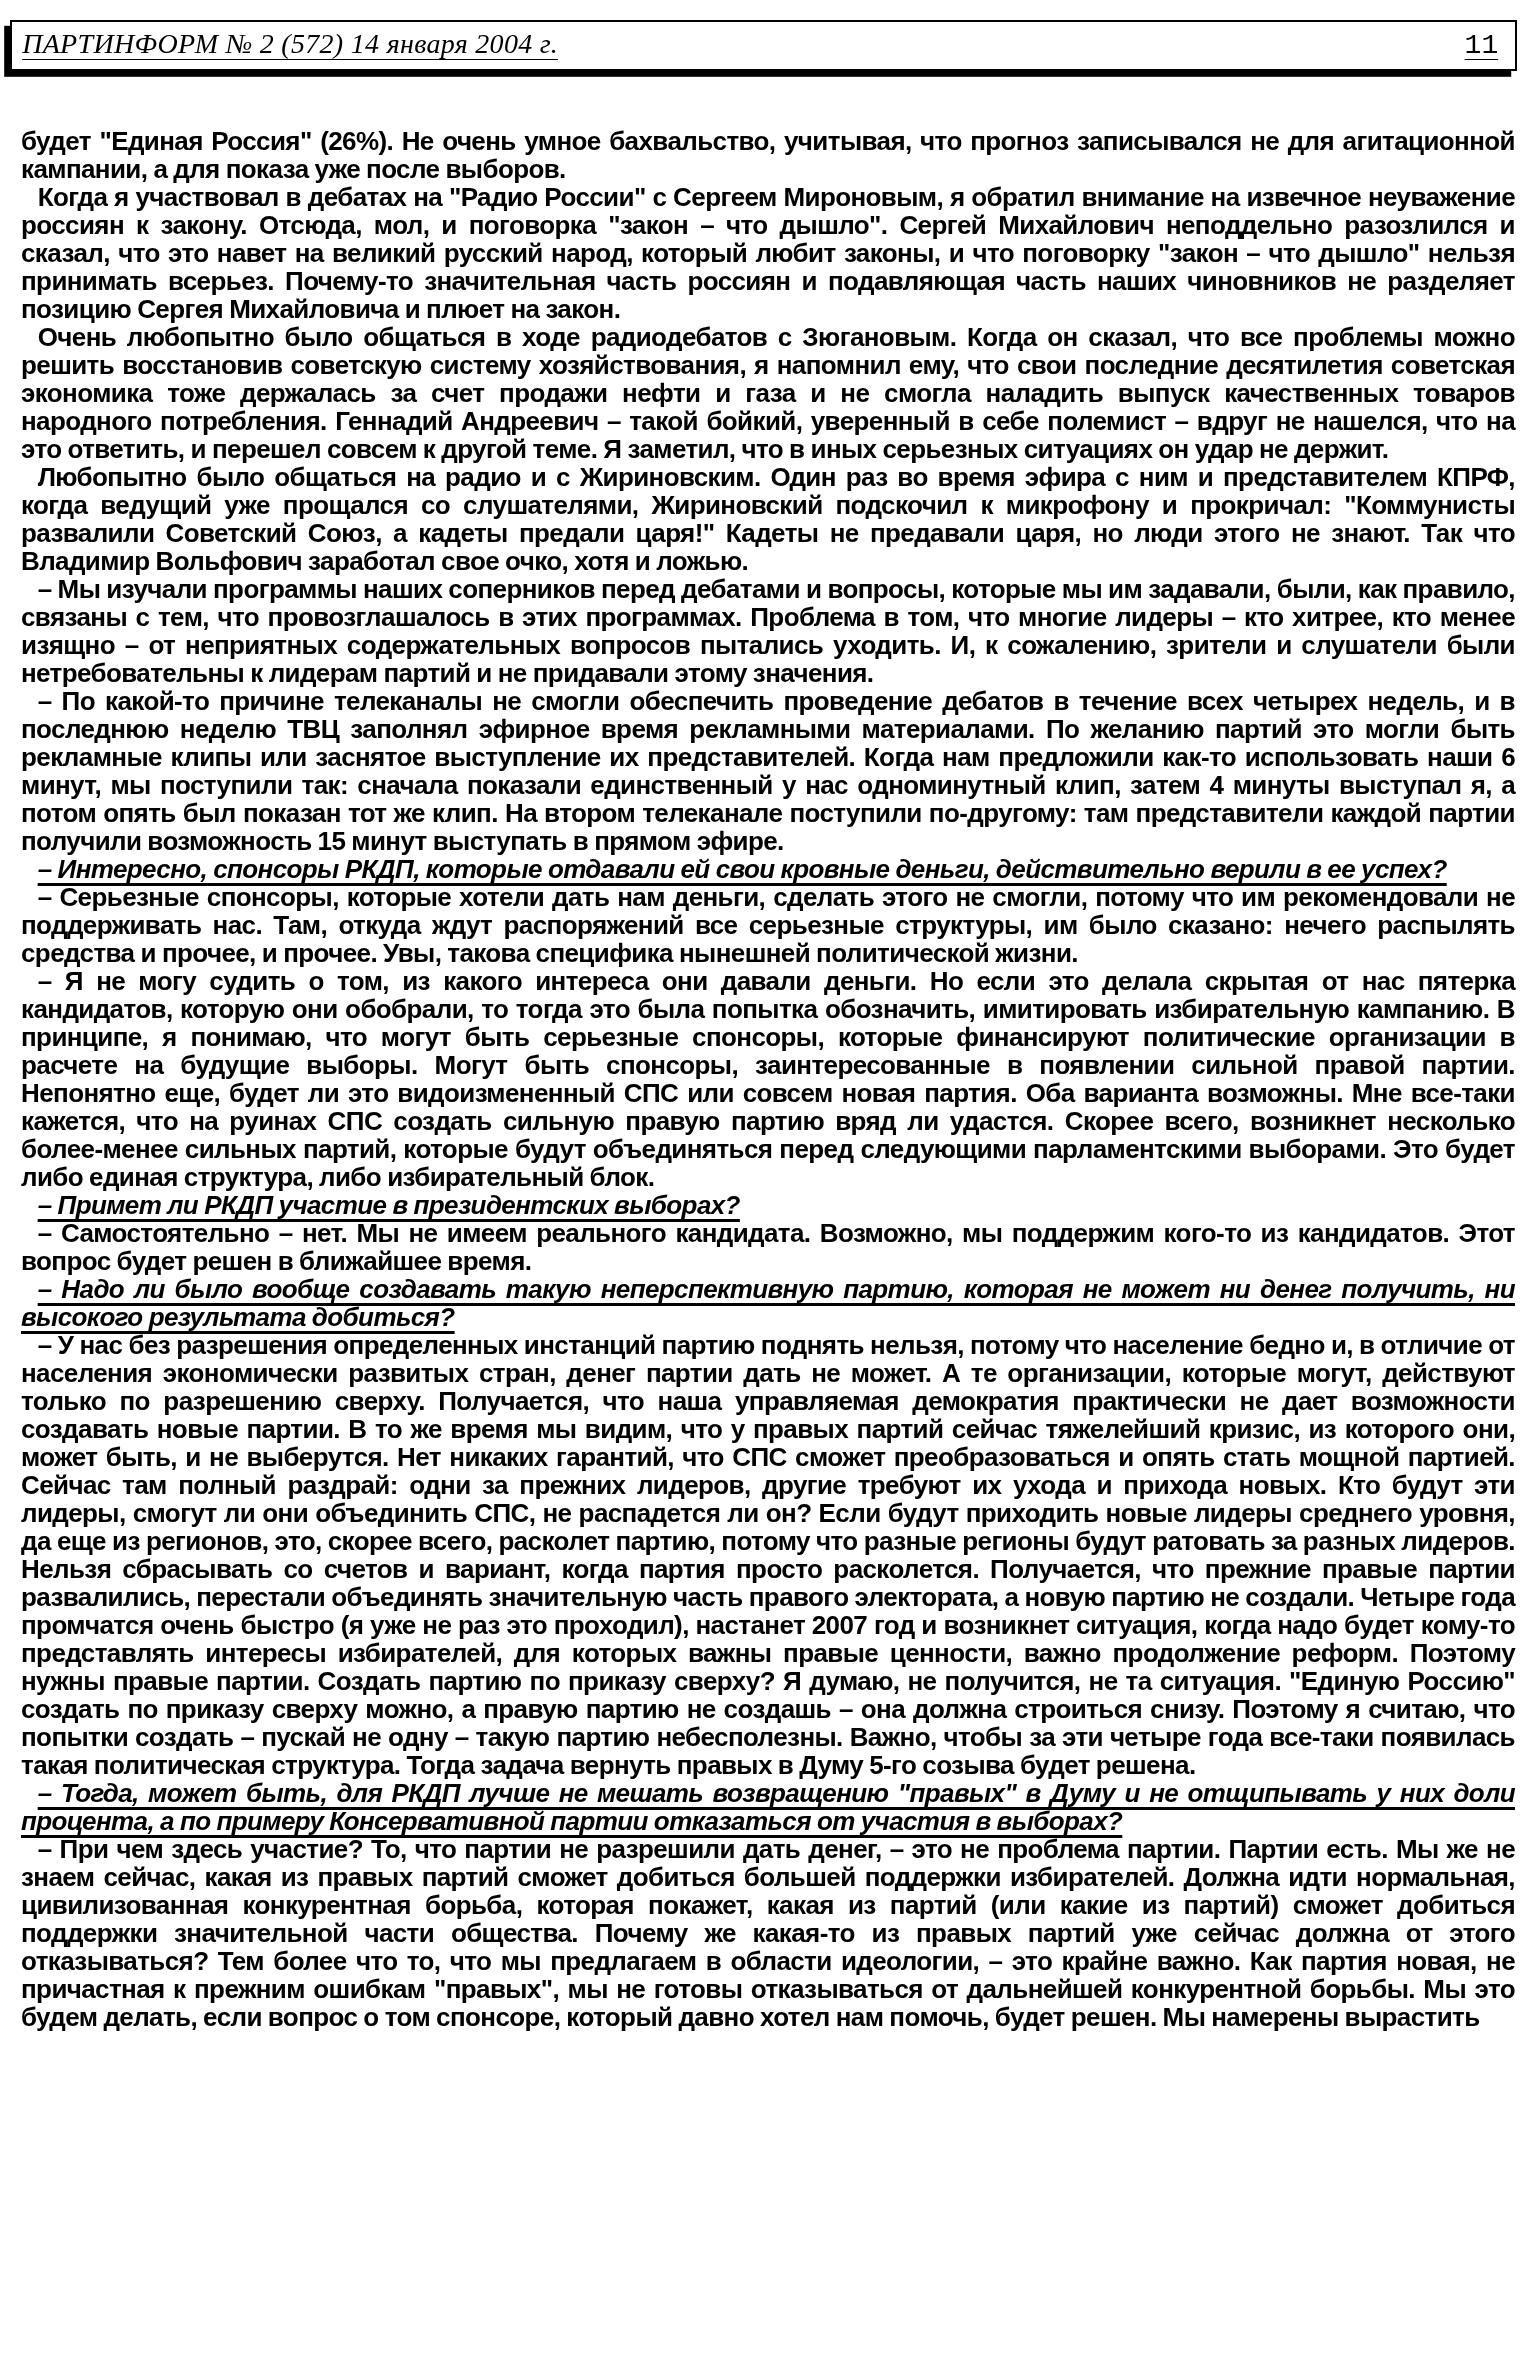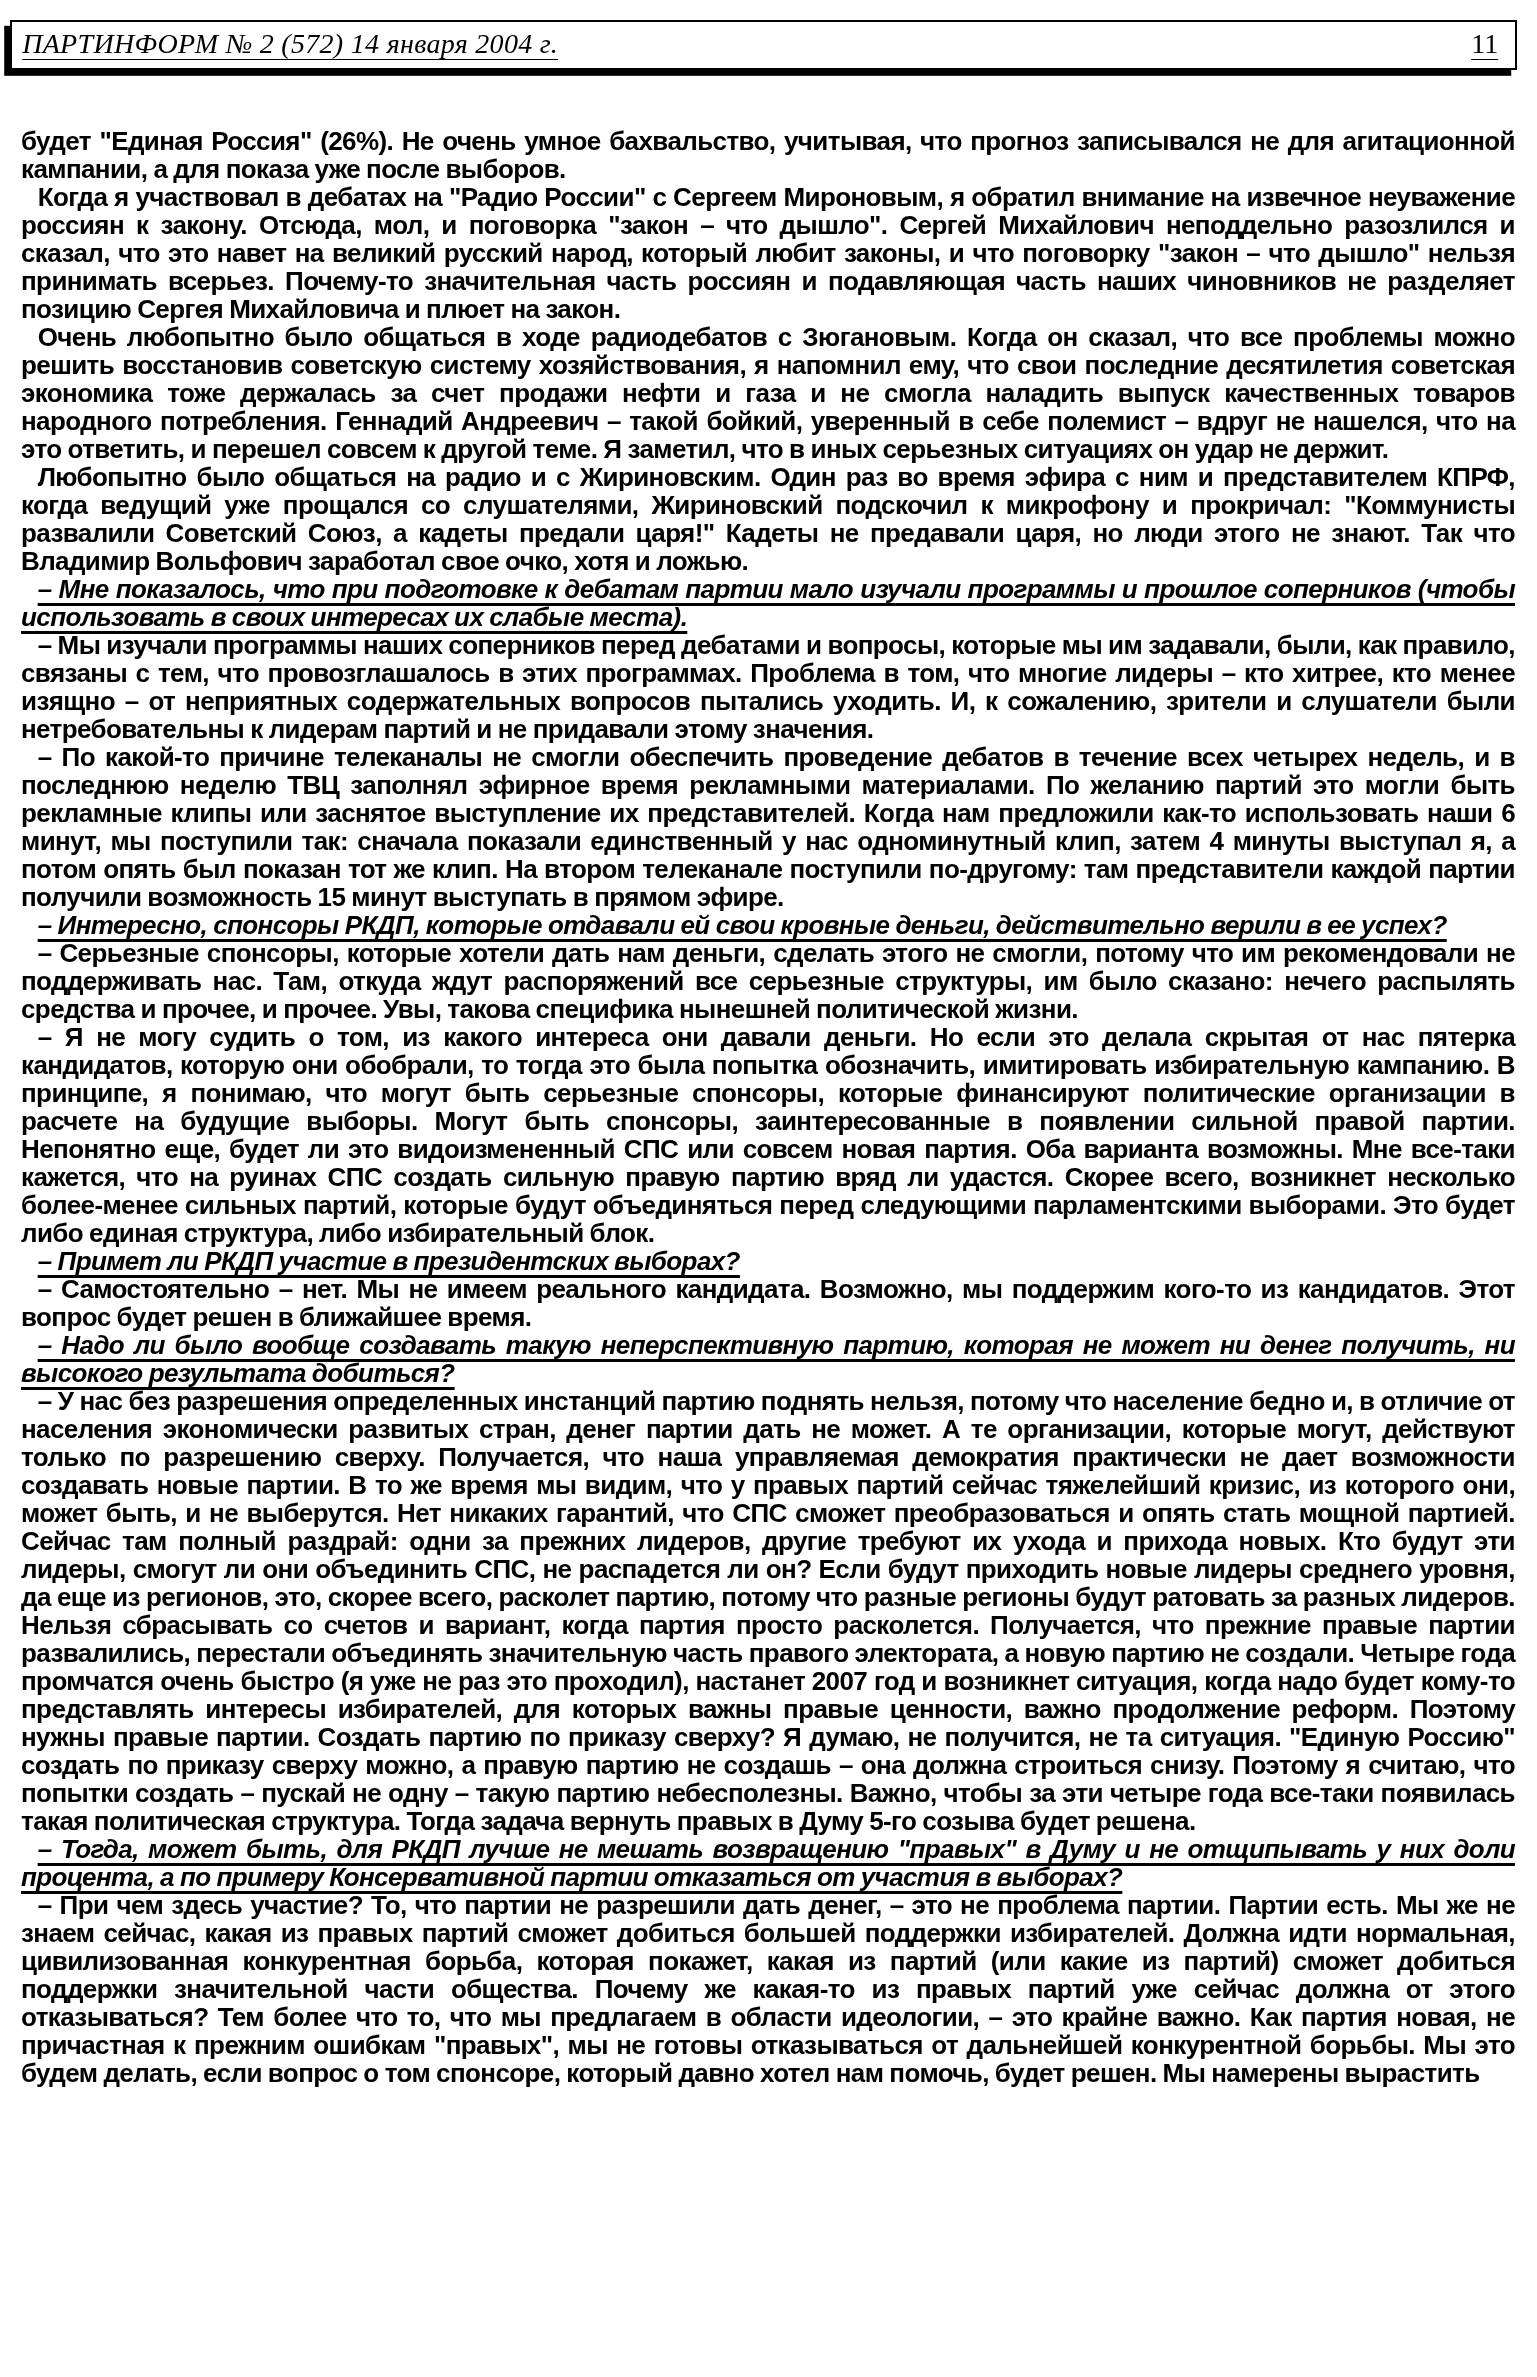--- a/index.html
+++ b/index.html
@@ -42,7 +42,7 @@
     white-space: nowrap;
   }
   .page-number {
-    font-family: Liberation Serif, serif;
+    font-family: Liberation Mono, monospace;
     font-size: 28px;
     text-decoration: underline;
     text-decoration-thickness: 1.3px;

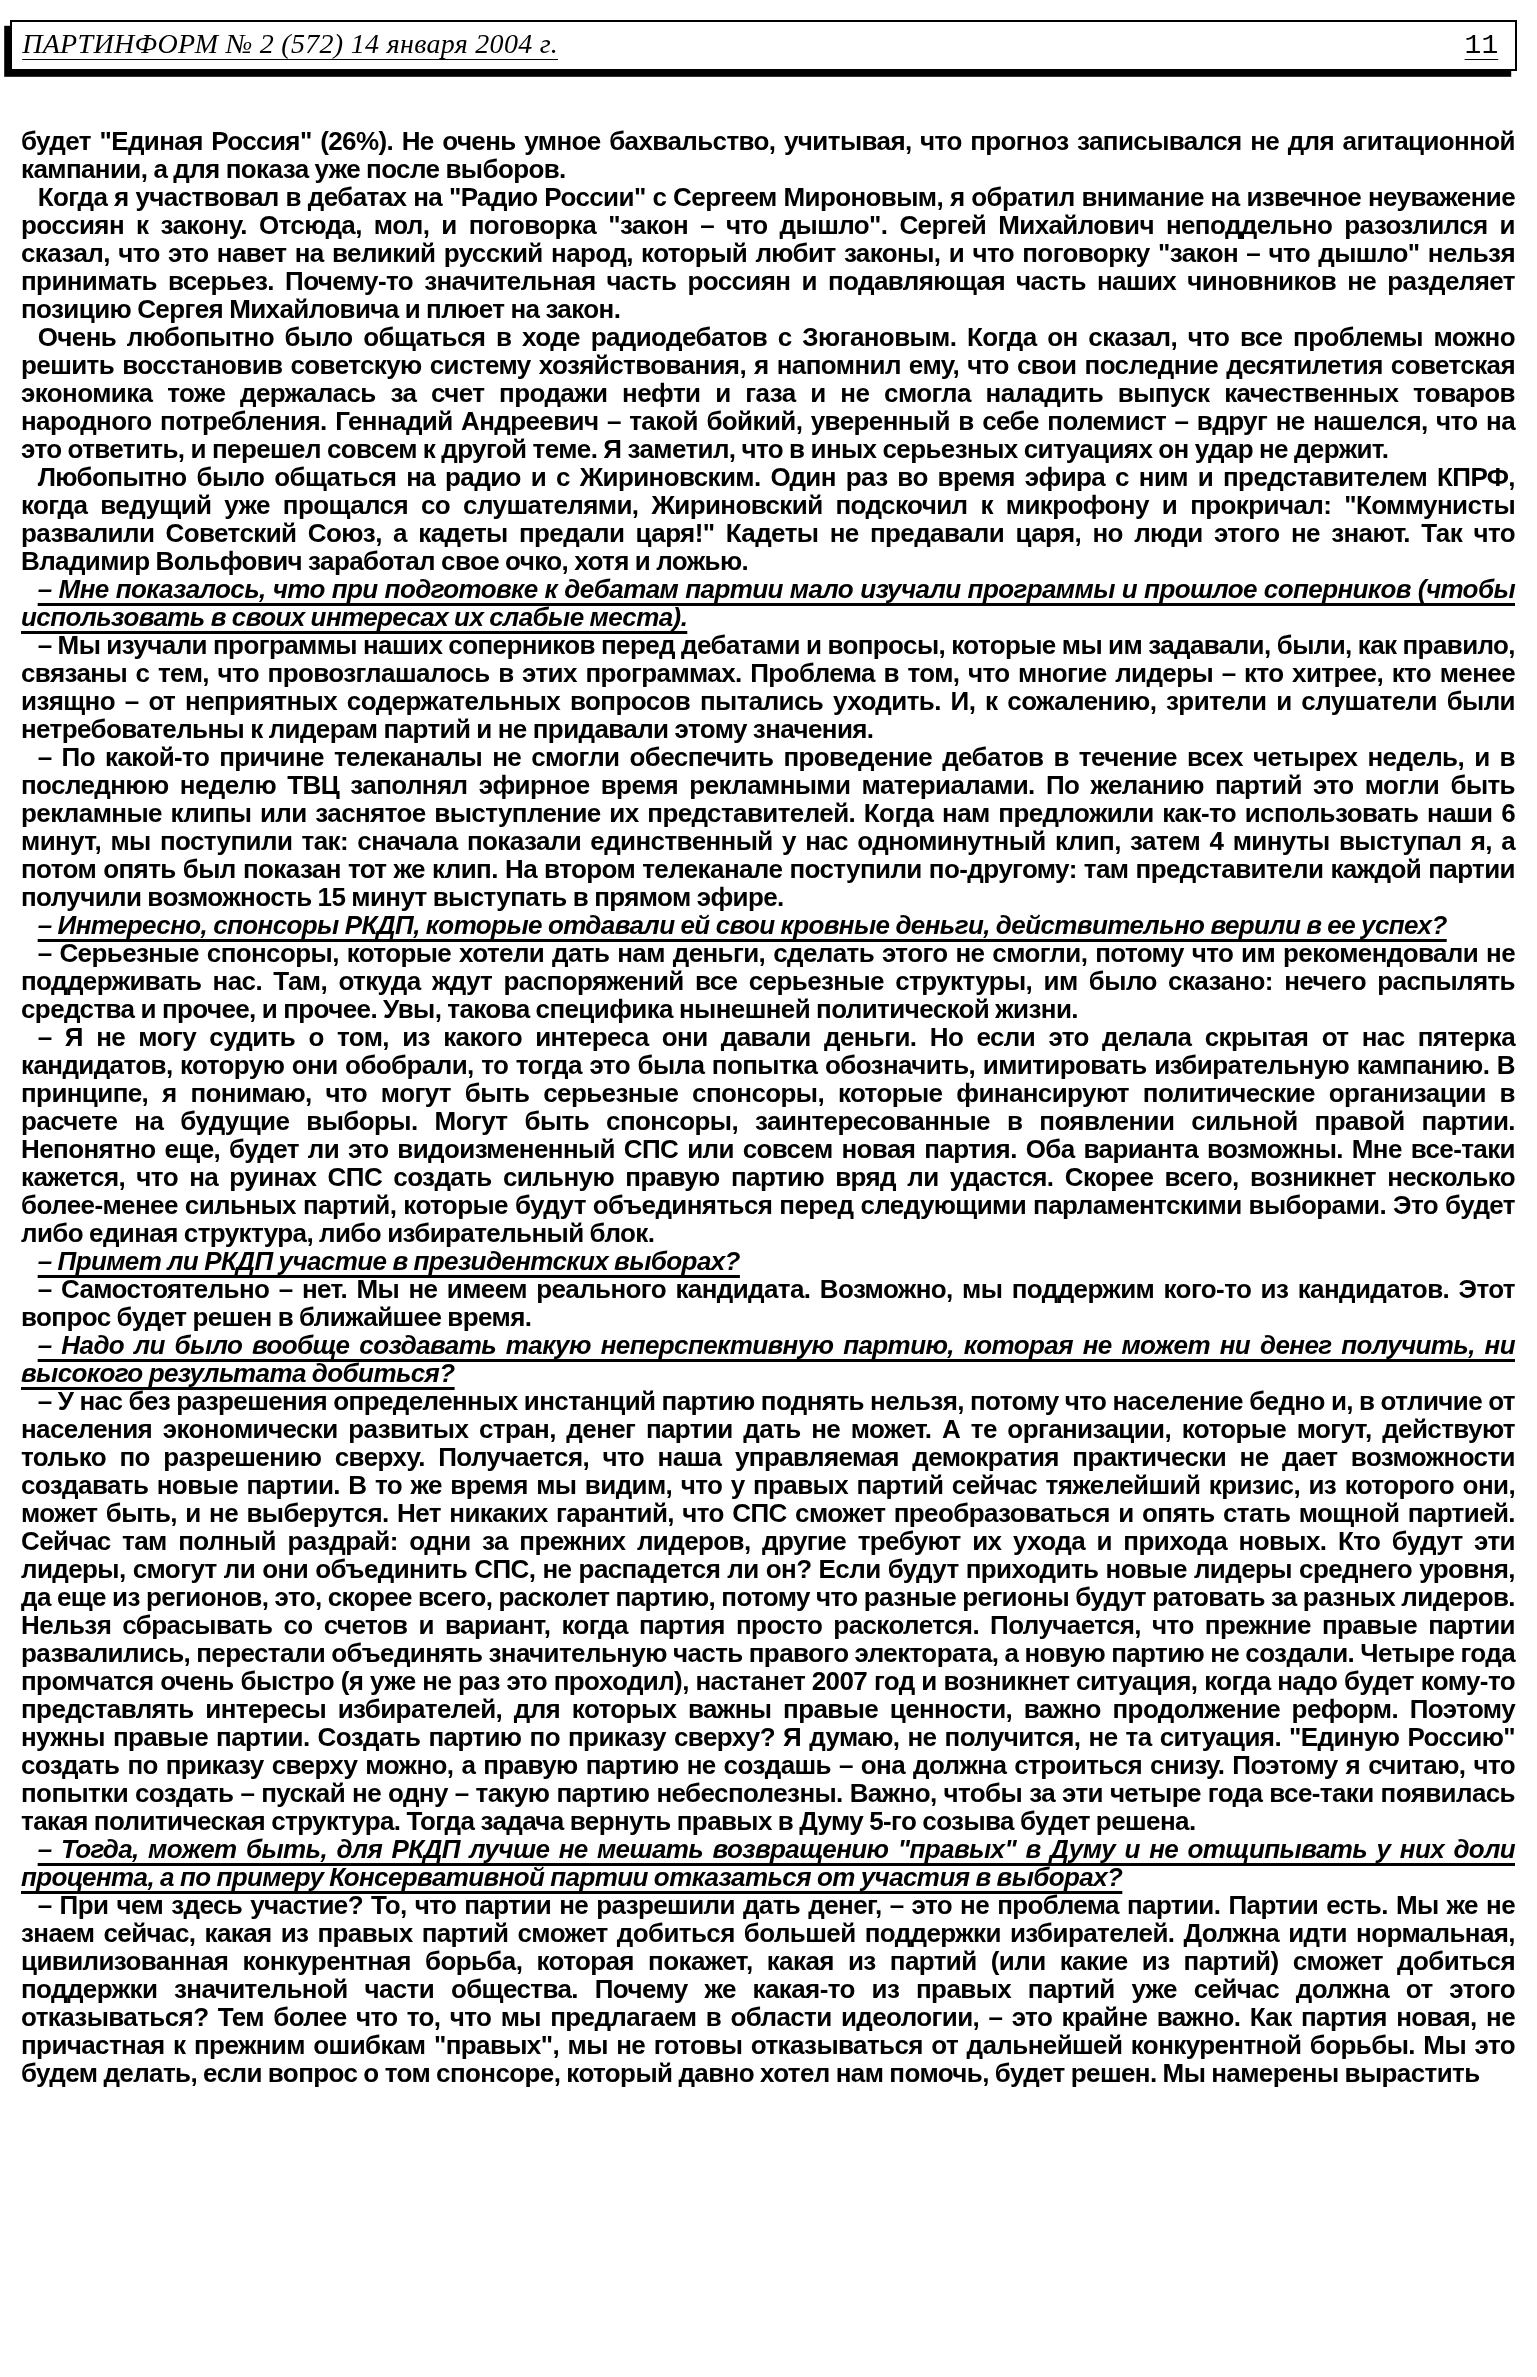--- a/index.html
+++ b/index.html
@@ -93,7 +93,6 @@
     <p class="plain">Когда я участвовал в дебатах на "Радио России" с Сергеем Мироновым, я обратил внимание на извечное неуважение россиян к закону. Отсюда, мол, и поговорка "закон – что дышло". Сергей Михайлович неподдельно разозлился и сказал, что это навет на великий русский народ, который любит законы, и что поговорку "закон – что дышло" нельзя принимать всерьез. Почему-то значительная часть россиян и подавляющая часть наших чиновников не разделяет позицию Сергея Михайловича и плюет на закон.</p>
     <p class="plain">Очень любопытно было общаться в ходе радиодебатов с Зюгановым. Когда он сказал, что все проблемы можно решить восстановив советскую систему хозяйствования, я напомнил ему, что свои последние десятилетия советская экономика тоже держалась за счет продажи нефти и газа и не смогла наладить выпуск качественных товаров народного потребления. Геннадий Андреевич – такой бойкий, уверенный в себе полемист – вдруг не нашелся, что на это ответить, и перешел совсем к другой теме. Я заметил, что в иных серьезных ситуациях он удар не держит.</p>
     <p class="plain">Любопытно было общаться на радио и с Жириновским. Один раз во время эфира с ним и представителем КПРФ, когда ведущий уже прощался со слушателями, Жириновский подскочил к микрофону и прокричал: "Коммунисты развалили Советский Союз, а кадеты предали царя!" Кадеты не предавали царя, но люди этого не знают. Так что Владимир Вольфович заработал свое очко, хотя и ложью.</p>
-    <p class="question">– Мне показалось, что при подготовке к дебатам партии мало изучали программы и прошлое соперников (чтобы использовать в своих интересах их слабые места).</p>
     <p class="answer">– Мы изучали программы наших соперников перед дебатами и вопросы, которые мы им задавали, были, как правило, связаны с тем, что провозглашалось в этих программах. Проблема в том, что многие лидеры – кто хитрее, кто менее изящно – от неприятных содержательных вопросов пытались уходить. И, к сожалению, зрители и слушатели были нетребовательны к лидерам партий и не придавали этому значения.</p>
     <p class="answer">– По какой-то причине телеканалы не смогли обеспечить проведение дебатов в течение всех четырех недель, и в последнюю неделю ТВЦ заполнял эфирное время рекламными материалами. По желанию партий это могли быть рекламные клипы или заснятое выступление их представителей. Когда нам предложили как-то использовать наши 6 минут, мы поступили так: сначала показали единственный у нас одноминутный клип, затем 4 минуты выступал я, а потом опять был показан тот же клип. На втором телеканале поступили по-другому: там представители каждой партии получили возможность 15 минут выступать в прямом эфире.</p>
     <p class="question">– Интересно, спонсоры РКДП, которые отдавали ей свои кровные деньги, действительно верили в ее успех?</p>

